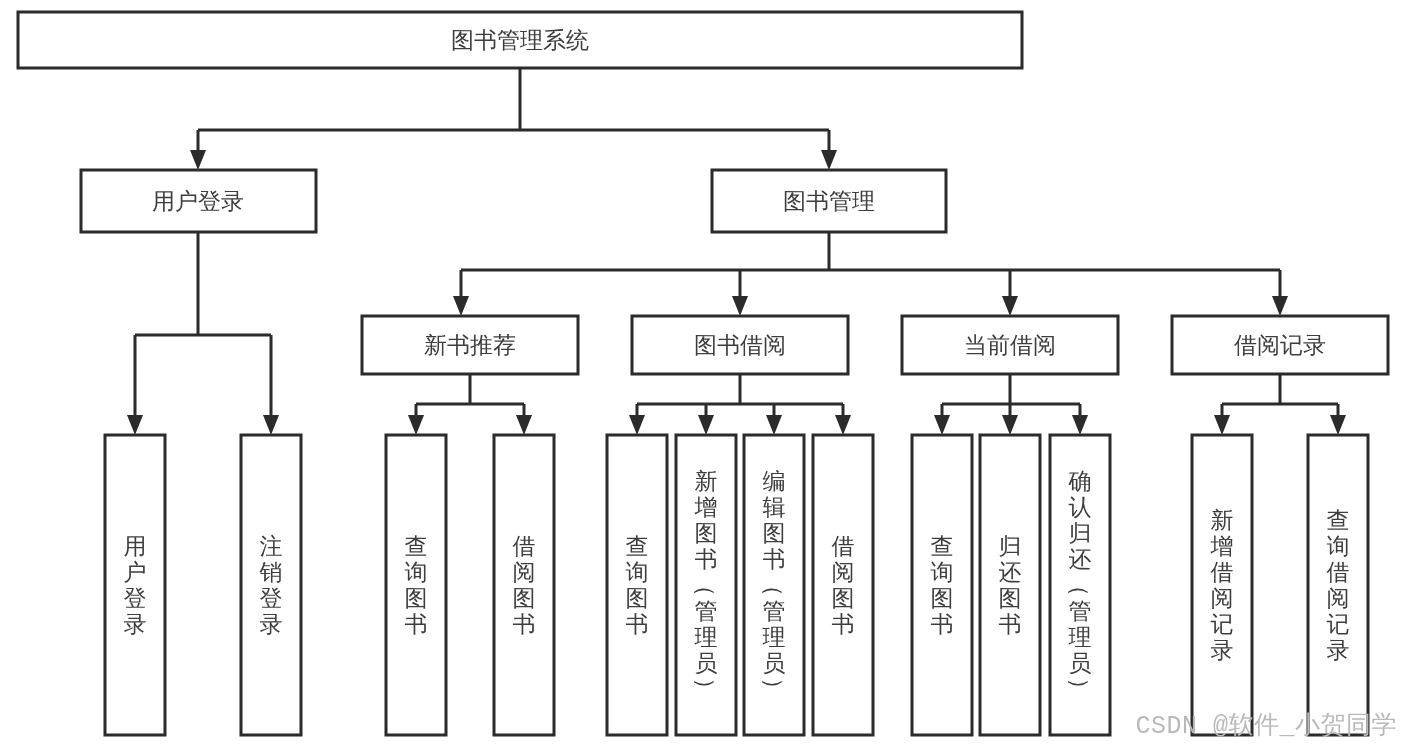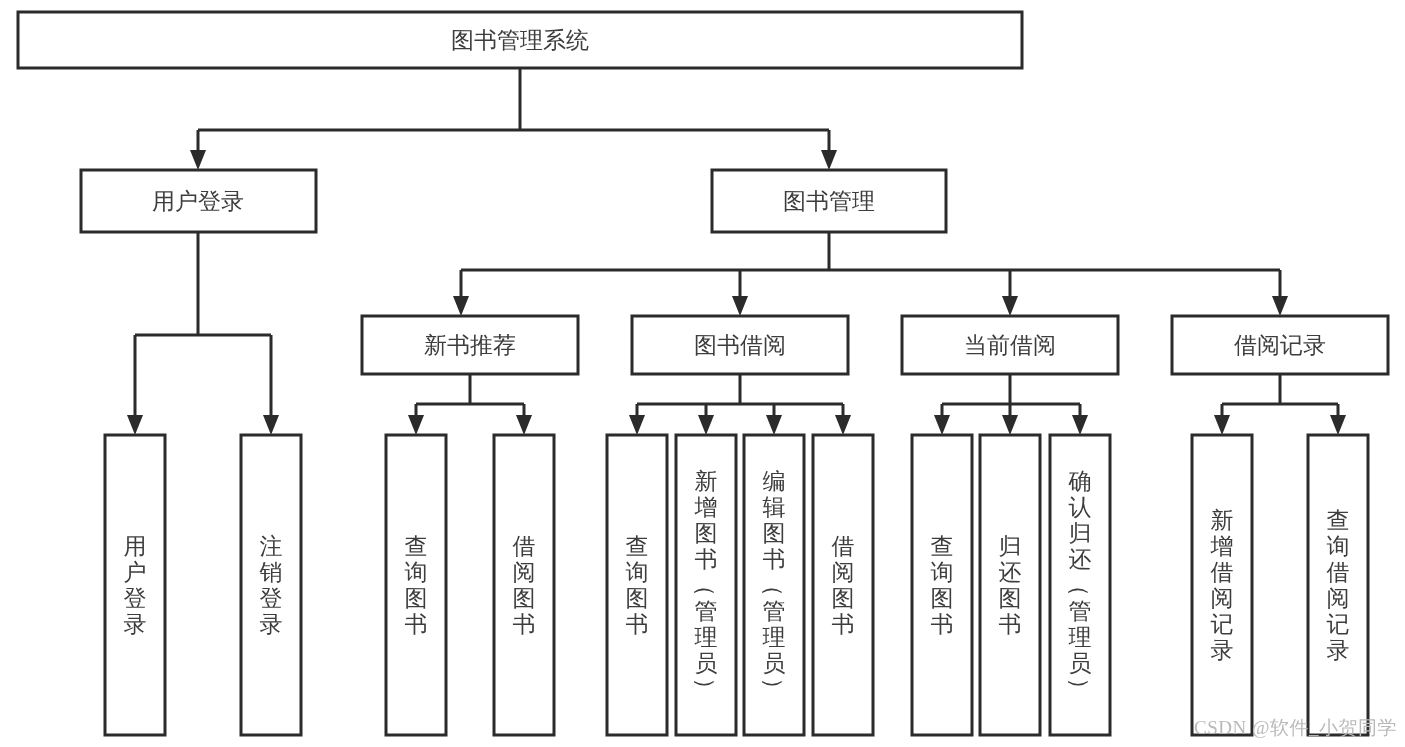--- a/index.html
+++ b/index.html
@@ -49,8 +49,8 @@
     position: absolute;
     right: 8px;
     bottom: 6px;
-    font-family: Liberation Serif, serif;
-    font-size: 19px;
+    font-family: Liberation Mono, monospace;
+    font-size: 25px;
     color: #b9b9b9;
     white-space: nowrap;
     letter-spacing: 0.5px;

